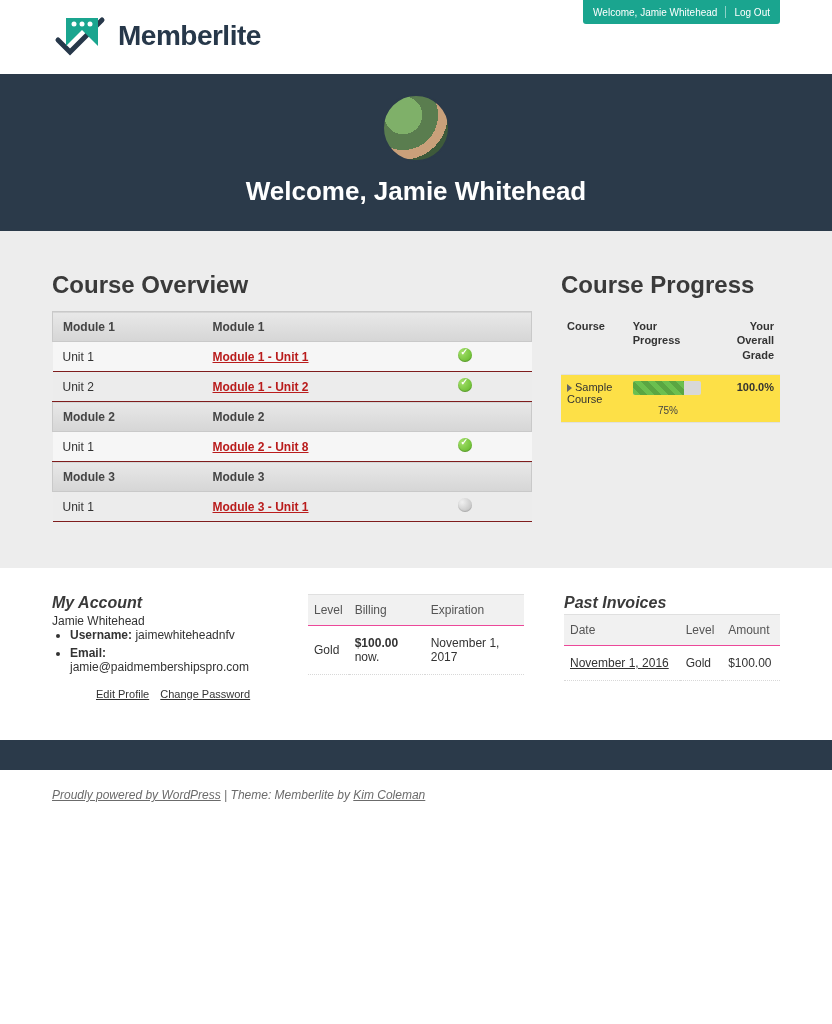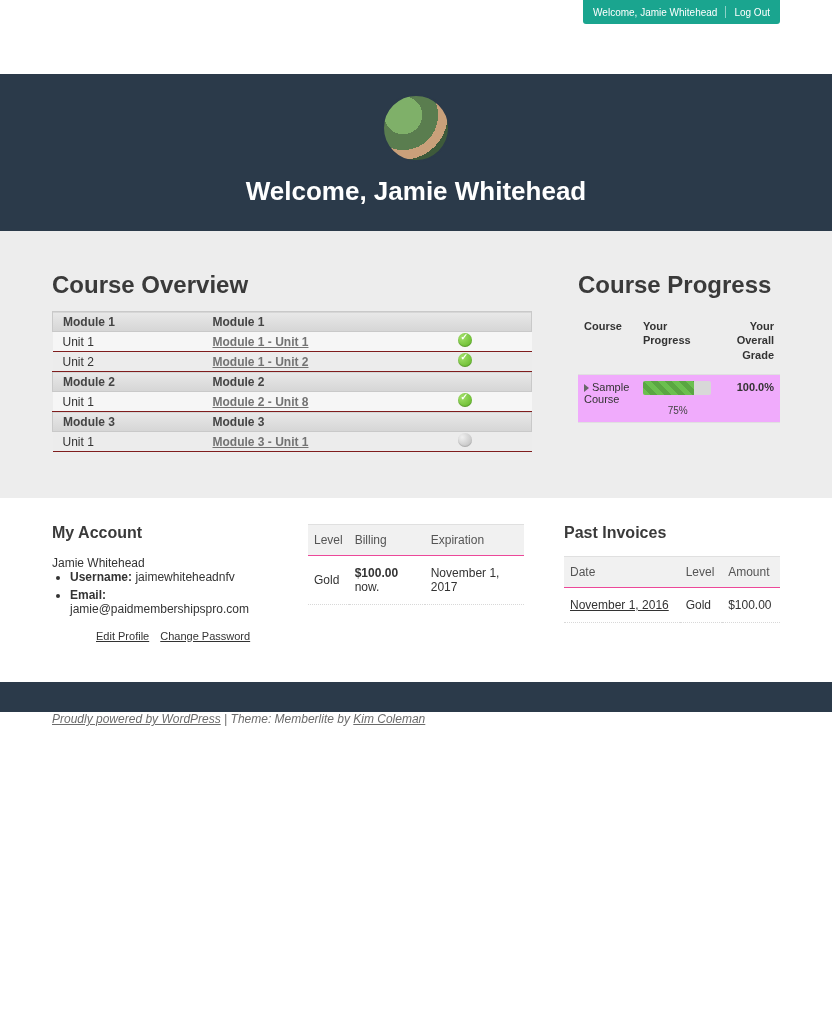--- a/index.html
+++ b/index.html
@@ -76,6 +76,18 @@
 <body>
 
 <div class="topbar">
+  <div class="logo">
+    <div class="logo-mark">
+      <svg viewBox="0 0 56 52" width="56" height="52">
+        <path d="M6 30 L18 42 L50 10" stroke="#27384a" stroke-width="5" fill="none" stroke-linecap="round"></path>
+        <path d="M14 8 L14 36 L30 20 L46 36 L46 8 Z" fill="#1aa58f"></path>
+        <circle cx="22" cy="14" r="2.5" fill="#fff"></circle>
+        <circle cx="30" cy="14" r="2.5" fill="#fff"></circle>
+        <circle cx="38" cy="14" r="2.5" fill="#fff"></circle>
+      </svg>
+    </div>
+    <span class="logo-text">Memberlite</span>
+  </div>
   <div class="userbar">
     <span>Welcome, Jamie Whitehead</span>
     <span class="sep"></span>

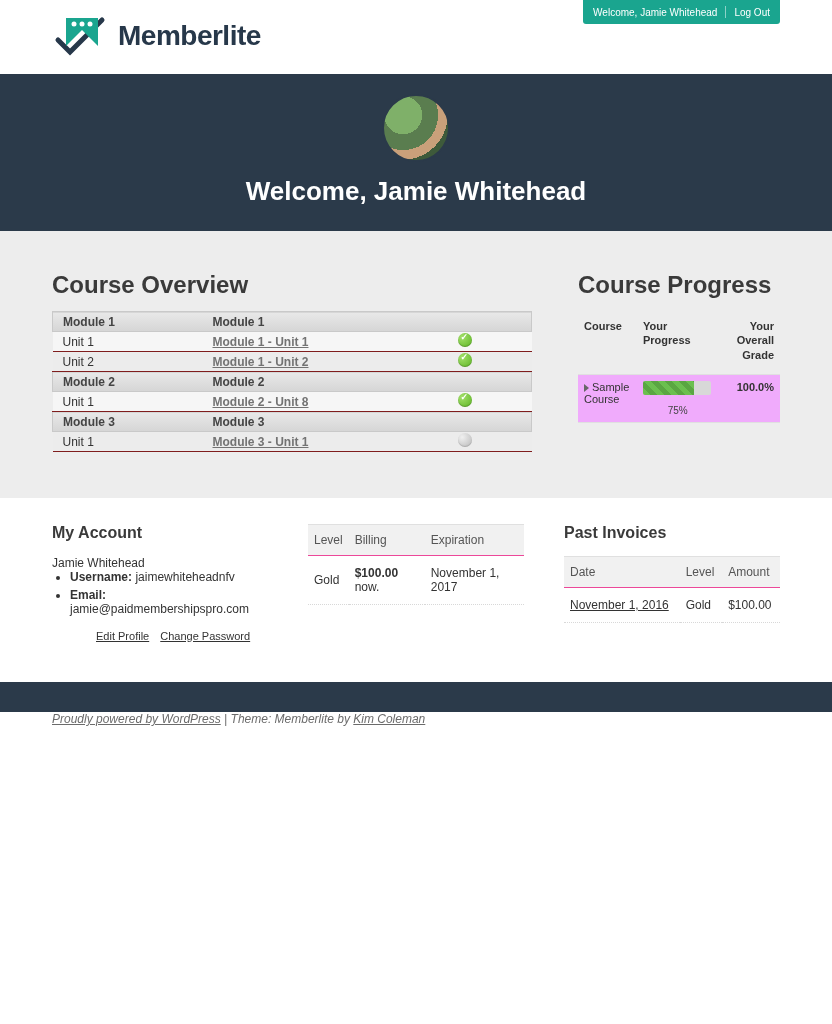--- a/index.html
+++ b/index.html
@@ -20,7 +20,7 @@
   .masthead h1 { font-size: 26px; font-weight: 700; }
 
   .band { background: #ededed; padding: 40px 52px 46px; }
-  .band-inner { display: flex; gap: 46px; justify-content: space-between; }
+  .band-inner { display: flex; gap: 29px; justify-content: space-between; }
   .col-left { flex: 0 0 480px; }
   .col-right { flex: 1; }
 

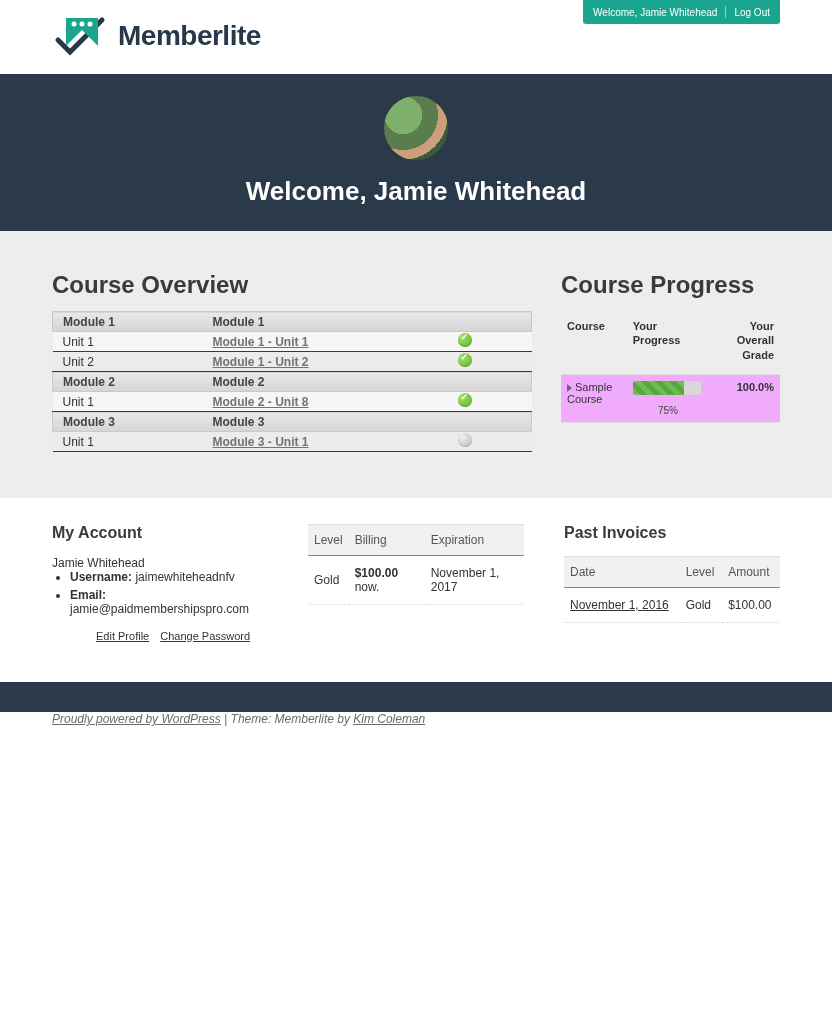--- a/index.html
+++ b/index.html
@@ -27,7 +27,7 @@
   h2.section { font-size: 24px; font-weight: 700; color: #3a3a3a; margin-bottom: 12px; }
 
   .course-table { width: 100%; border-collapse: collapse; font-size: 12px; }
-  .course-table tr { height: 20px; }
+  .course-table tr { height: 30px; }
   .course-table td { padding: 0 10px; vertical-align: middle; }
   .course-table .module-row { background: linear-gradient(#e8e8e8, #d6d6d6); border: 1px solid #c9c9c9; font-weight: 700; color: #444; }
   .course-table .module-row td { border-top: 1px solid #c9c9c9; border-bottom: 1px solid #c9c9c9; }

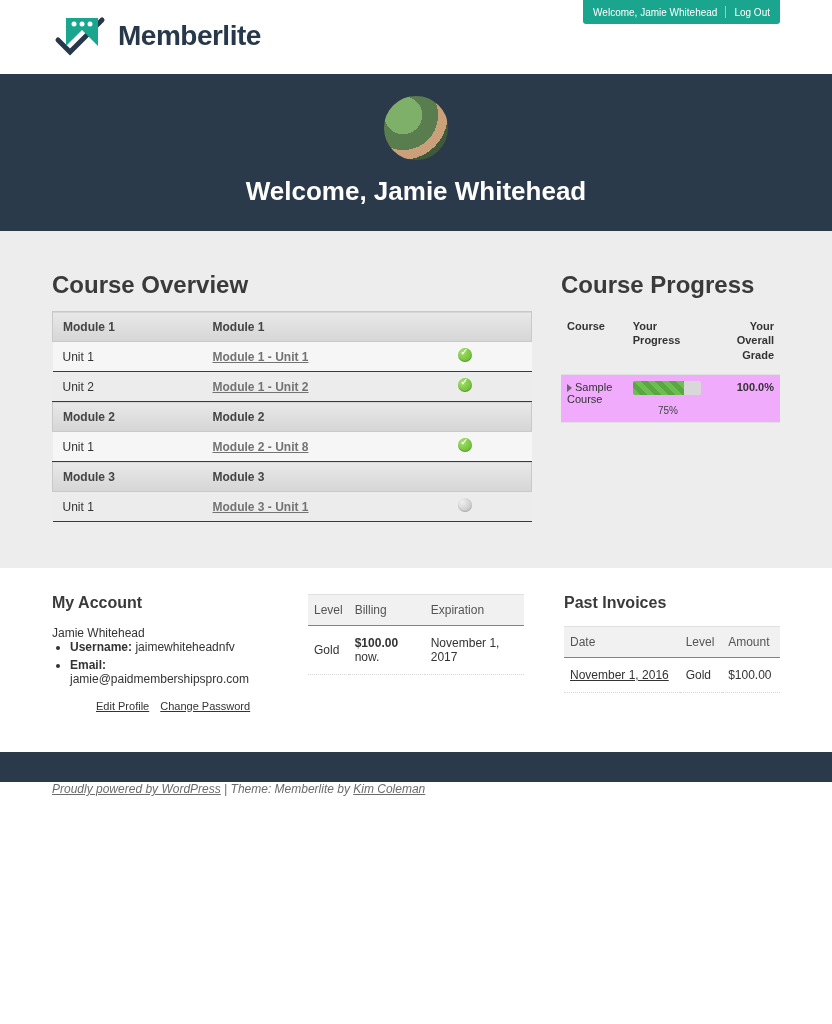--- a/index.html
+++ b/index.html
@@ -34,7 +34,7 @@
   .course-table .unit-row { background: #f6f6f6; }
   .course-table .unit-row.alt { background: #ececec; }
   .course-table .unit-row td { border-bottom: 1px solid #7f1d1d; }
-  .course-table .unit-link { text-decoration: underline; font-weight: 700; color: #737373; cursor: pointer; }
+  .course-table .unit-link { text-decoration: underline; font-weight: 700; color: #b91c1c; cursor: pointer; }
   .course-table .status { text-align: right; padding-right: 60px; }
 
   .status-dot { display: inline-block; width: 14px; height: 14px; border-radius: 50%; position: relative; }

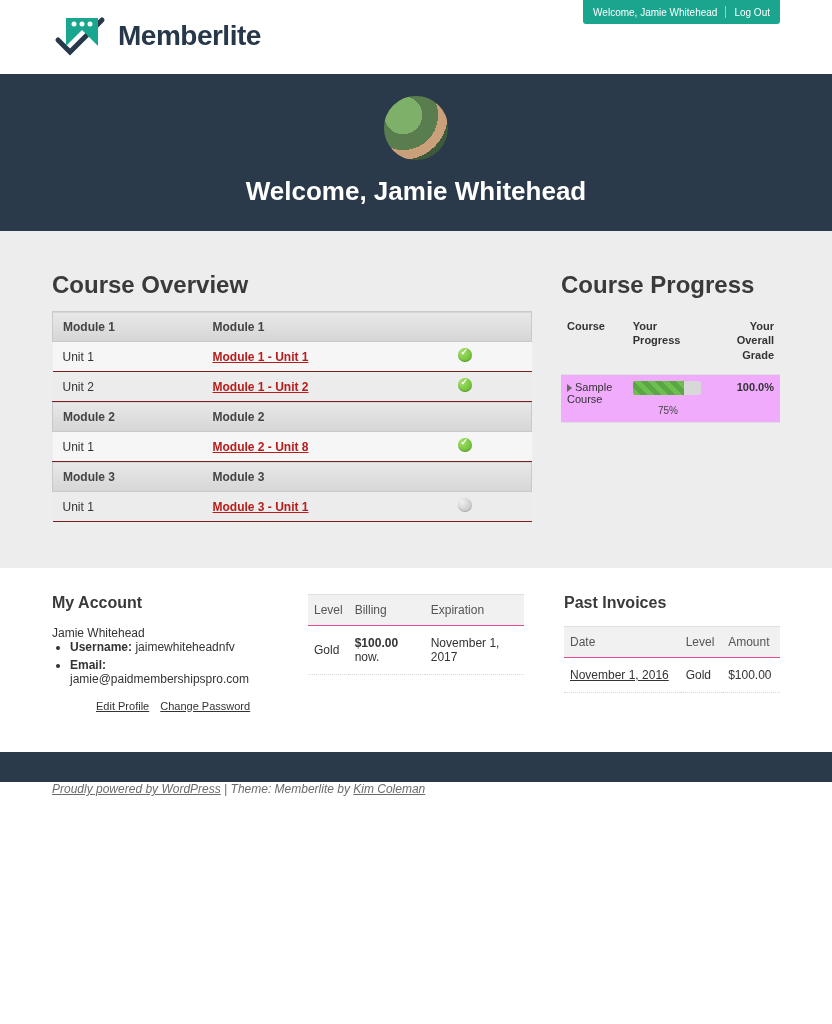--- a/index.html
+++ b/index.html
@@ -45,7 +45,7 @@
   .progress-table { width: 100%; border-collapse: collapse; font-size: 11px; }
   .progress-table th { text-align: left; font-weight: 700; padding: 8px 6px 12px; vertical-align: top; line-height: 1.3; }
   .progress-table th:last-child { text-align: right; }
-  .progress-table td { padding: 6px; vertical-align: top; background: #f0abfc; border-top: 1px solid #e0e0e0; border-bottom: 1px solid #e0e0e0; }
+  .progress-table td { padding: 6px; vertical-align: top; background: #fde047; border-top: 1px solid #e0e0e0; border-bottom: 1px solid #e0e0e0; }
   .progress-table td:last-child { text-align: right; font-weight: 700; }
   .expand-tri { display: inline-block; width: 0; height: 0; border-top: 4px solid transparent; border-bottom: 4px solid transparent; border-left: 5px solid #666; margin-right: 3px; vertical-align: middle; }
   .pbar { width: 68px; height: 14px; background: #d8d8d8; border-radius: 2px; position: relative; overflow: hidden; }

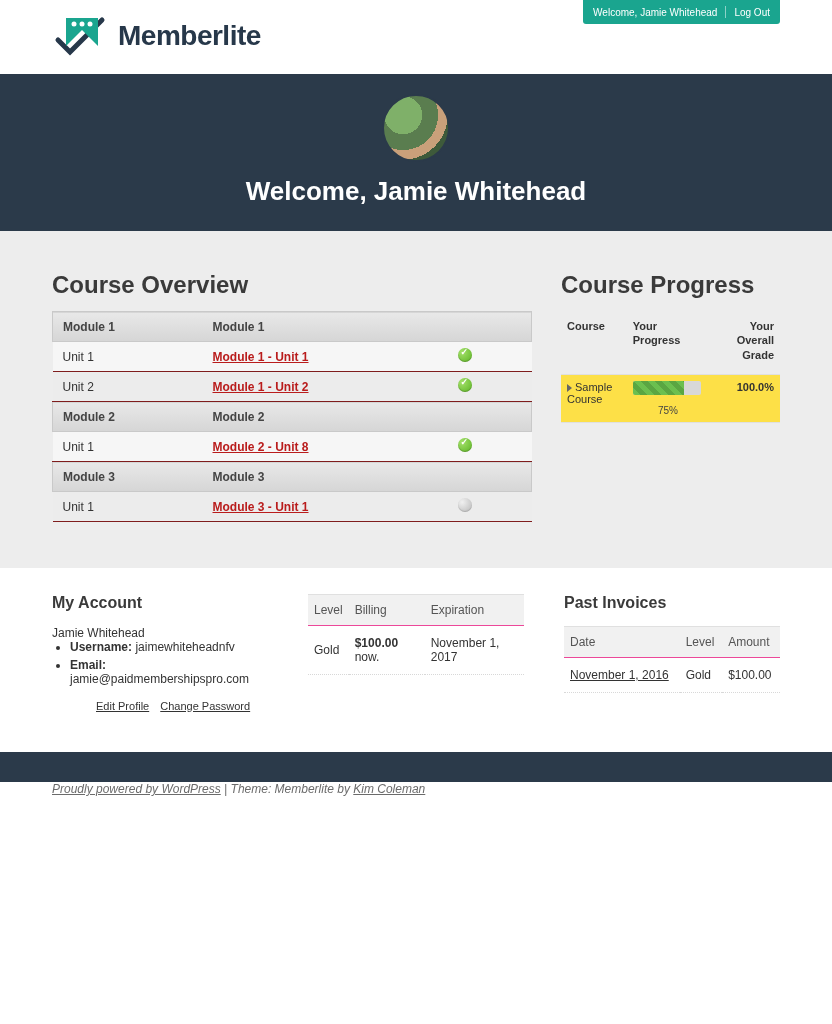--- a/index.html
+++ b/index.html
@@ -55,7 +55,7 @@
   .lower { background: #fff; padding: 26px 52px 40px; }
   .lower-inner { display: flex; gap: 40px; }
   .lower-col { flex: 1; }
-  h3.sub { font-size: 16px; font-weight: 700; color: #3a3a3a; margin-bottom: 14px; }
+  h3.sub { font-size: 16px; font-weight: 700; color: #3a3a3a; margin-bottom: 2px; font-style: italic; }
   .acct-name { font-size: 12px; }
   .acct-list { list-style: disc; padding-left: 18px; font-size: 12px; }
   .acct-list li { margin-bottom: 4px; }

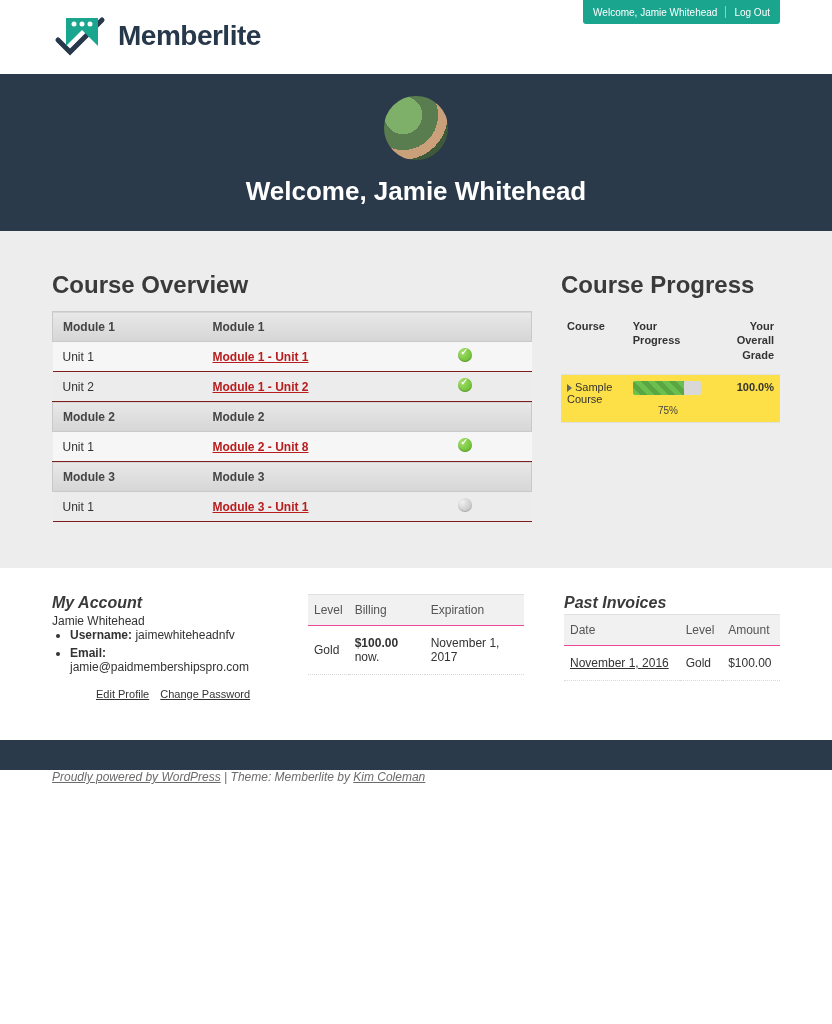--- a/index.html
+++ b/index.html
@@ -69,7 +69,7 @@
   .data-table .inv-link { text-decoration: underline; cursor: pointer; }
 
   .footer-bar { background: #2b3a4a; height: 30px; }
-  .footer-credit { padding: 0 52px; font-size: 12px; color: #6b6b6b; font-style: italic; }
+  .footer-credit { padding: 18px 52px; font-size: 12px; color: #6b6b6b; font-style: italic; }
   .footer-credit a { text-decoration: underline; cursor: pointer; }
 </style>
 </head>

